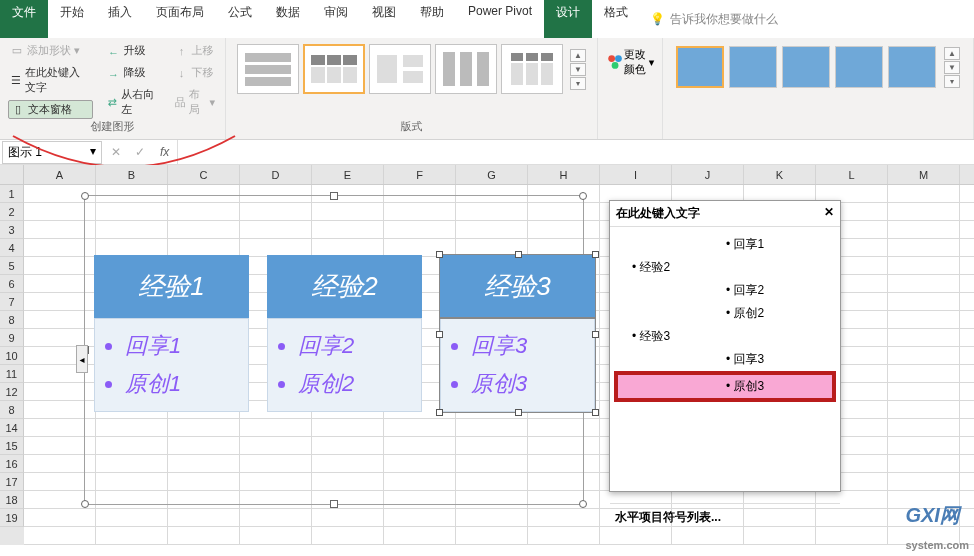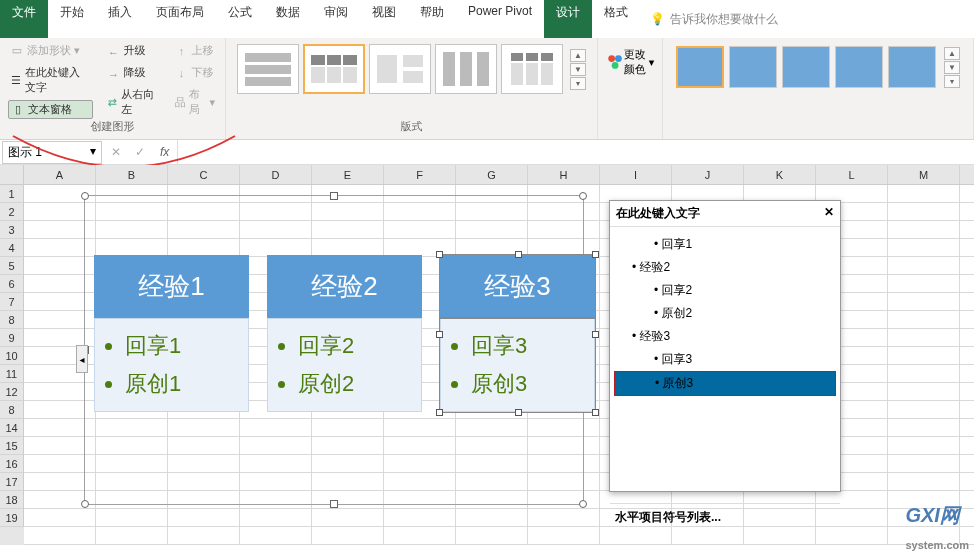--- a/index.html
+++ b/index.html
@@ -82,7 +82,7 @@
 .tp-body { padding: 6px 4px; height: 236px; overflow-y: scroll; position: relative; }
 .tp-item { padding: 3px 0; }
 .tp-l1 { padding-left: 18px; }
-.tp-l2 { padding-left: 40px; }
+.tp-l2 { padding-left: 40px; text-align: center; }
 .tp-item.editing { border: 1px solid #b91c1c; background: #0369a1; }
 .tp-footer { padding: 5px; border-top: 1px solid #ddd; font-weight: bold; margin-top: 40px; }
 

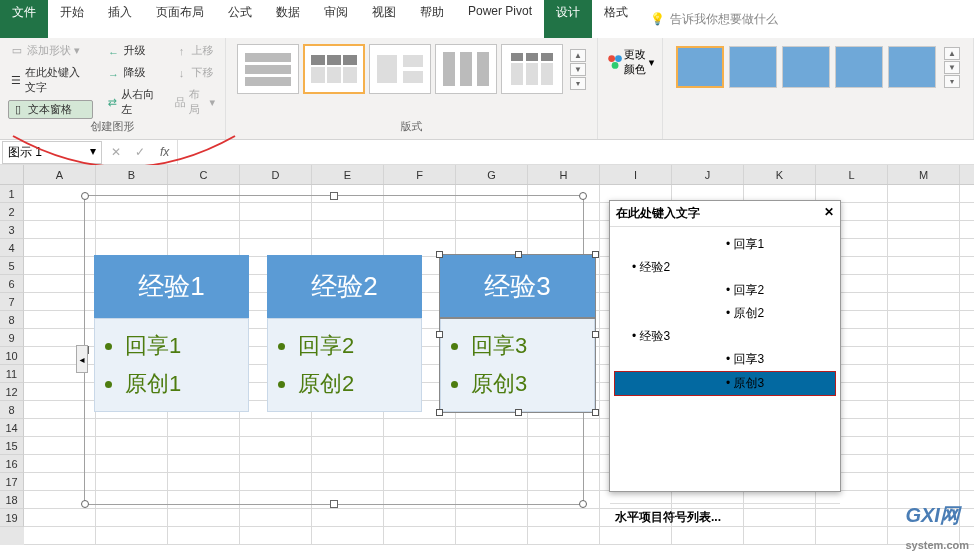--- a/index.html
+++ b/index.html
@@ -66,7 +66,7 @@
 .smartart-sel { position: absolute; left: 60px; top: 10px; width: 500px; height: 310px; border: 1px solid #a0a0a0; }
 .sel-handle { position: absolute; width: 8px; height: 8px; background: #fff; border: 1px solid #666; border-radius: 50%; }
 .sel-square { border-radius: 0; }
-.smartart { position: absolute; left: 70px; top: 70px; display: flex; gap: 18px; }
+.smartart { position: absolute; left: 70px; top: 70px; display: flex; gap: 18px; font-style: italic; }
 .sa-block { width: 155px; }
 .sa-header { background: #5b9bd5; color: #fff; text-align: center; font-size: 26px; padding: 14px 0; }
 .sa-body { background: #eaf1f8; border: 1px solid #c9d8e8; padding: 8px 12px; font-size: 22px; color: #4d7c0f; }

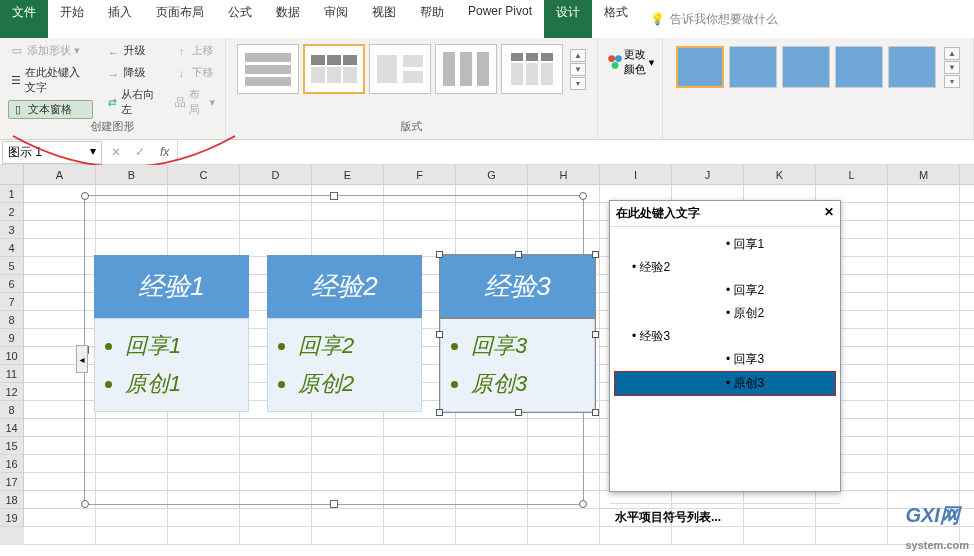--- a/index.html
+++ b/index.html
@@ -69,7 +69,7 @@
 .smartart { position: absolute; left: 70px; top: 70px; display: flex; gap: 18px; font-style: italic; }
 .sa-block { width: 155px; }
 .sa-header { background: #5b9bd5; color: #fff; text-align: center; font-size: 26px; padding: 14px 0; }
-.sa-body { background: #eaf1f8; border: 1px solid #c9d8e8; padding: 8px 12px; font-size: 22px; color: #4d7c0f; }
+.sa-body { background: #eaf1f8; border: 1px solid #c9d8e8; padding: 8px 12px; font-size: 22px; color: #8b5cf6; }
 .sa-body li { list-style: disc; margin-left: 18px; padding: 4px 0; }
 .sa-block.selected .sa-header, .sa-block.selected .sa-body { outline: 1px solid #888; }
 .block-handle { position: absolute; width: 7px; height: 7px; background: #fff; border: 1px solid #555; }

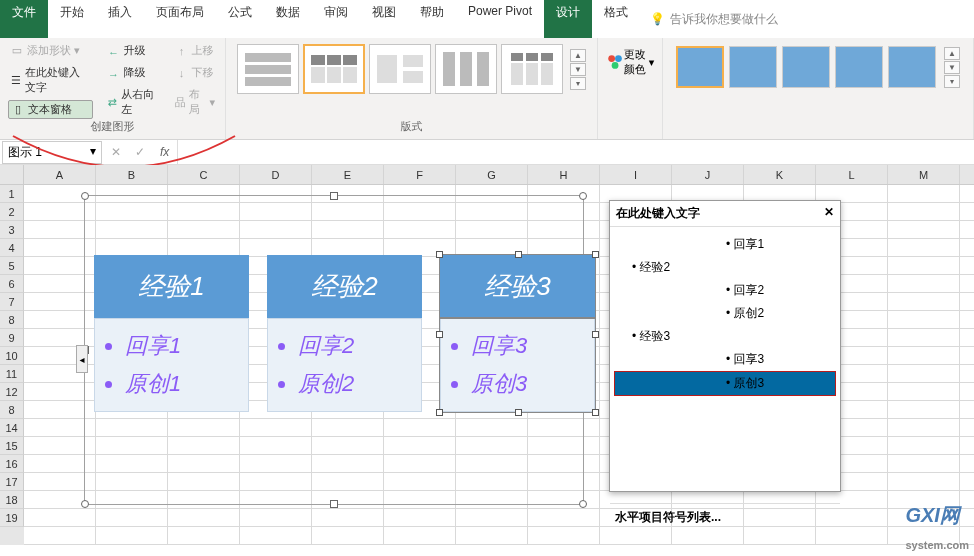--- a/index.html
+++ b/index.html
@@ -83,7 +83,7 @@
 .tp-item { padding: 3px 0; }
 .tp-l1 { padding-left: 18px; }
 .tp-l2 { padding-left: 40px; text-align: center; }
-.tp-item.editing { border: 1px solid #b91c1c; background: #0369a1; }
+.tp-item.editing { border: 4px solid #b91c1c; background: #f9a8d4; }
 .tp-footer { padding: 5px; border-top: 1px solid #ddd; font-weight: bold; margin-top: 40px; }
 
 

